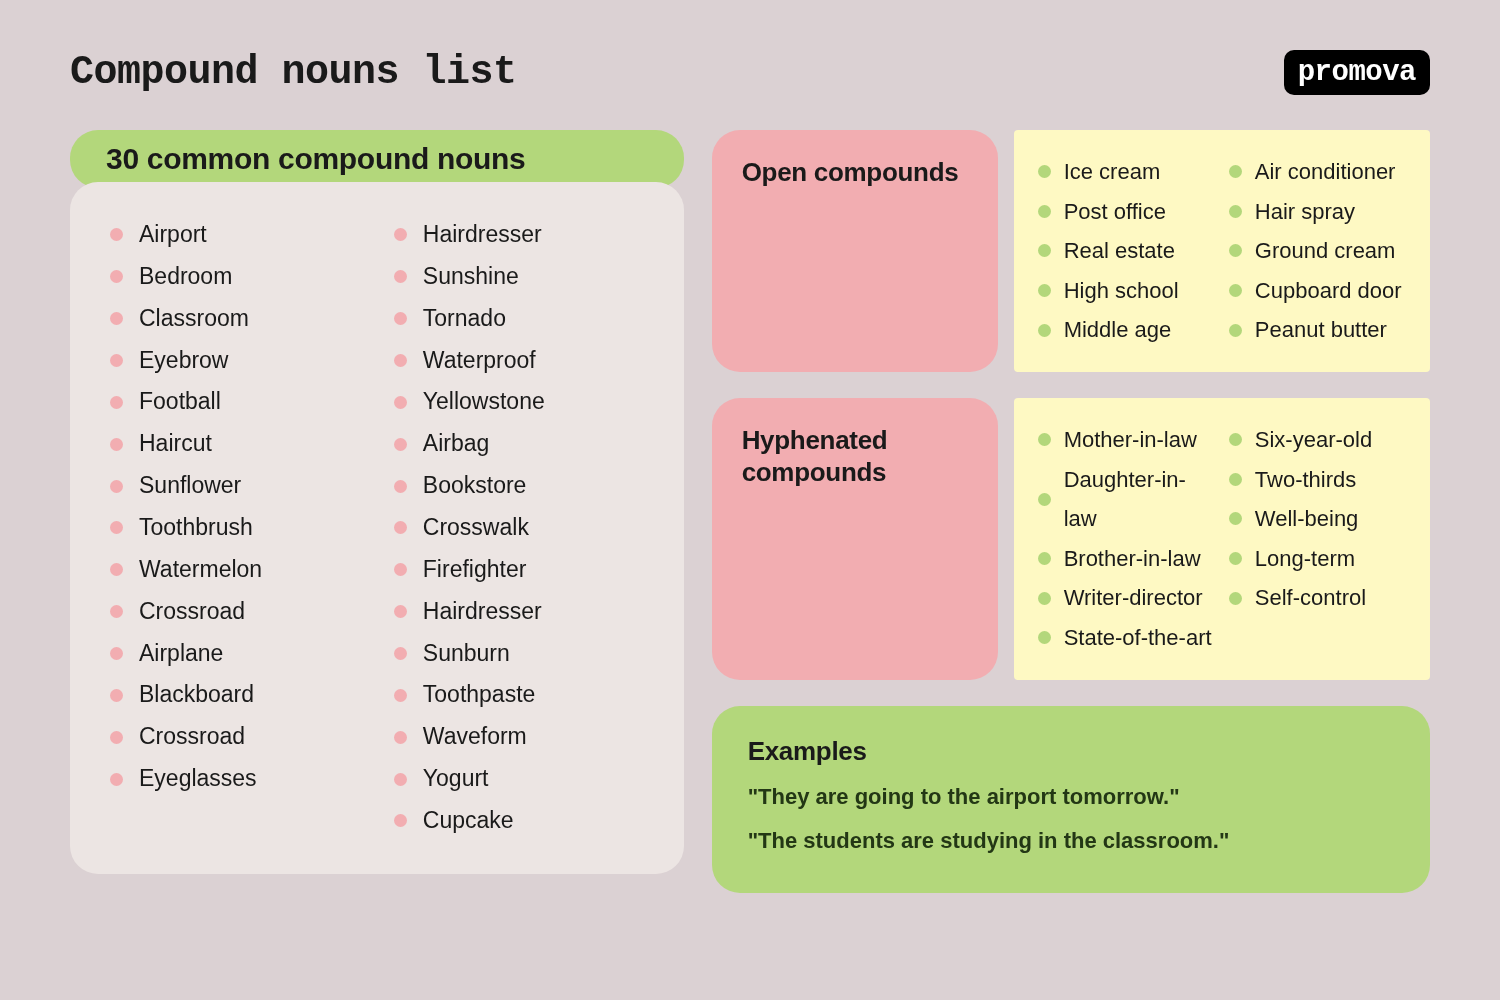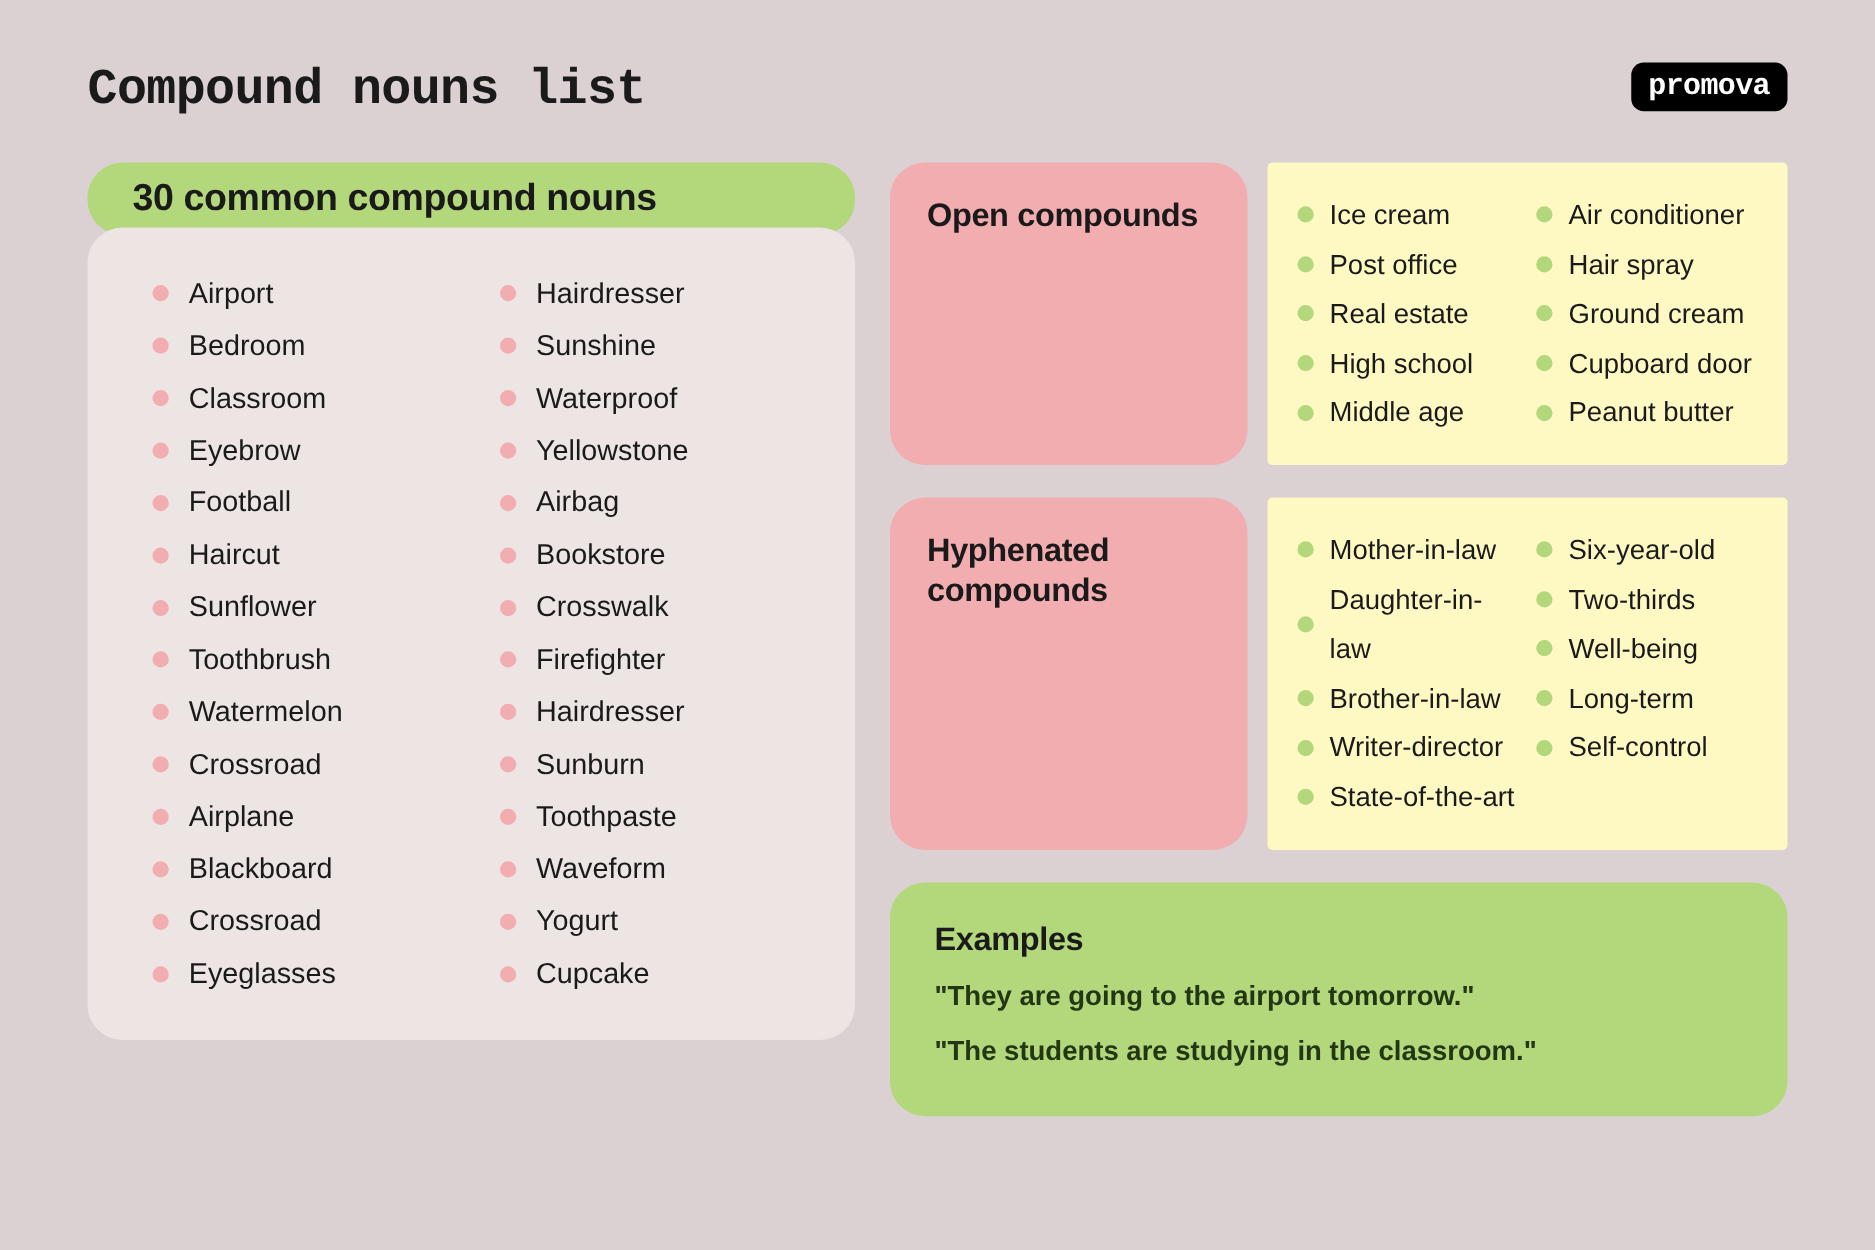--- a/index.html
+++ b/index.html
@@ -28,7 +28,7 @@
       color: #fff;
       padding: 6px 14px;
       border-radius: 10px;
-      font-size: 24px;
+      font-size: 29px;
       font-weight: 700;
       letter-spacing: -0.5px;
     }

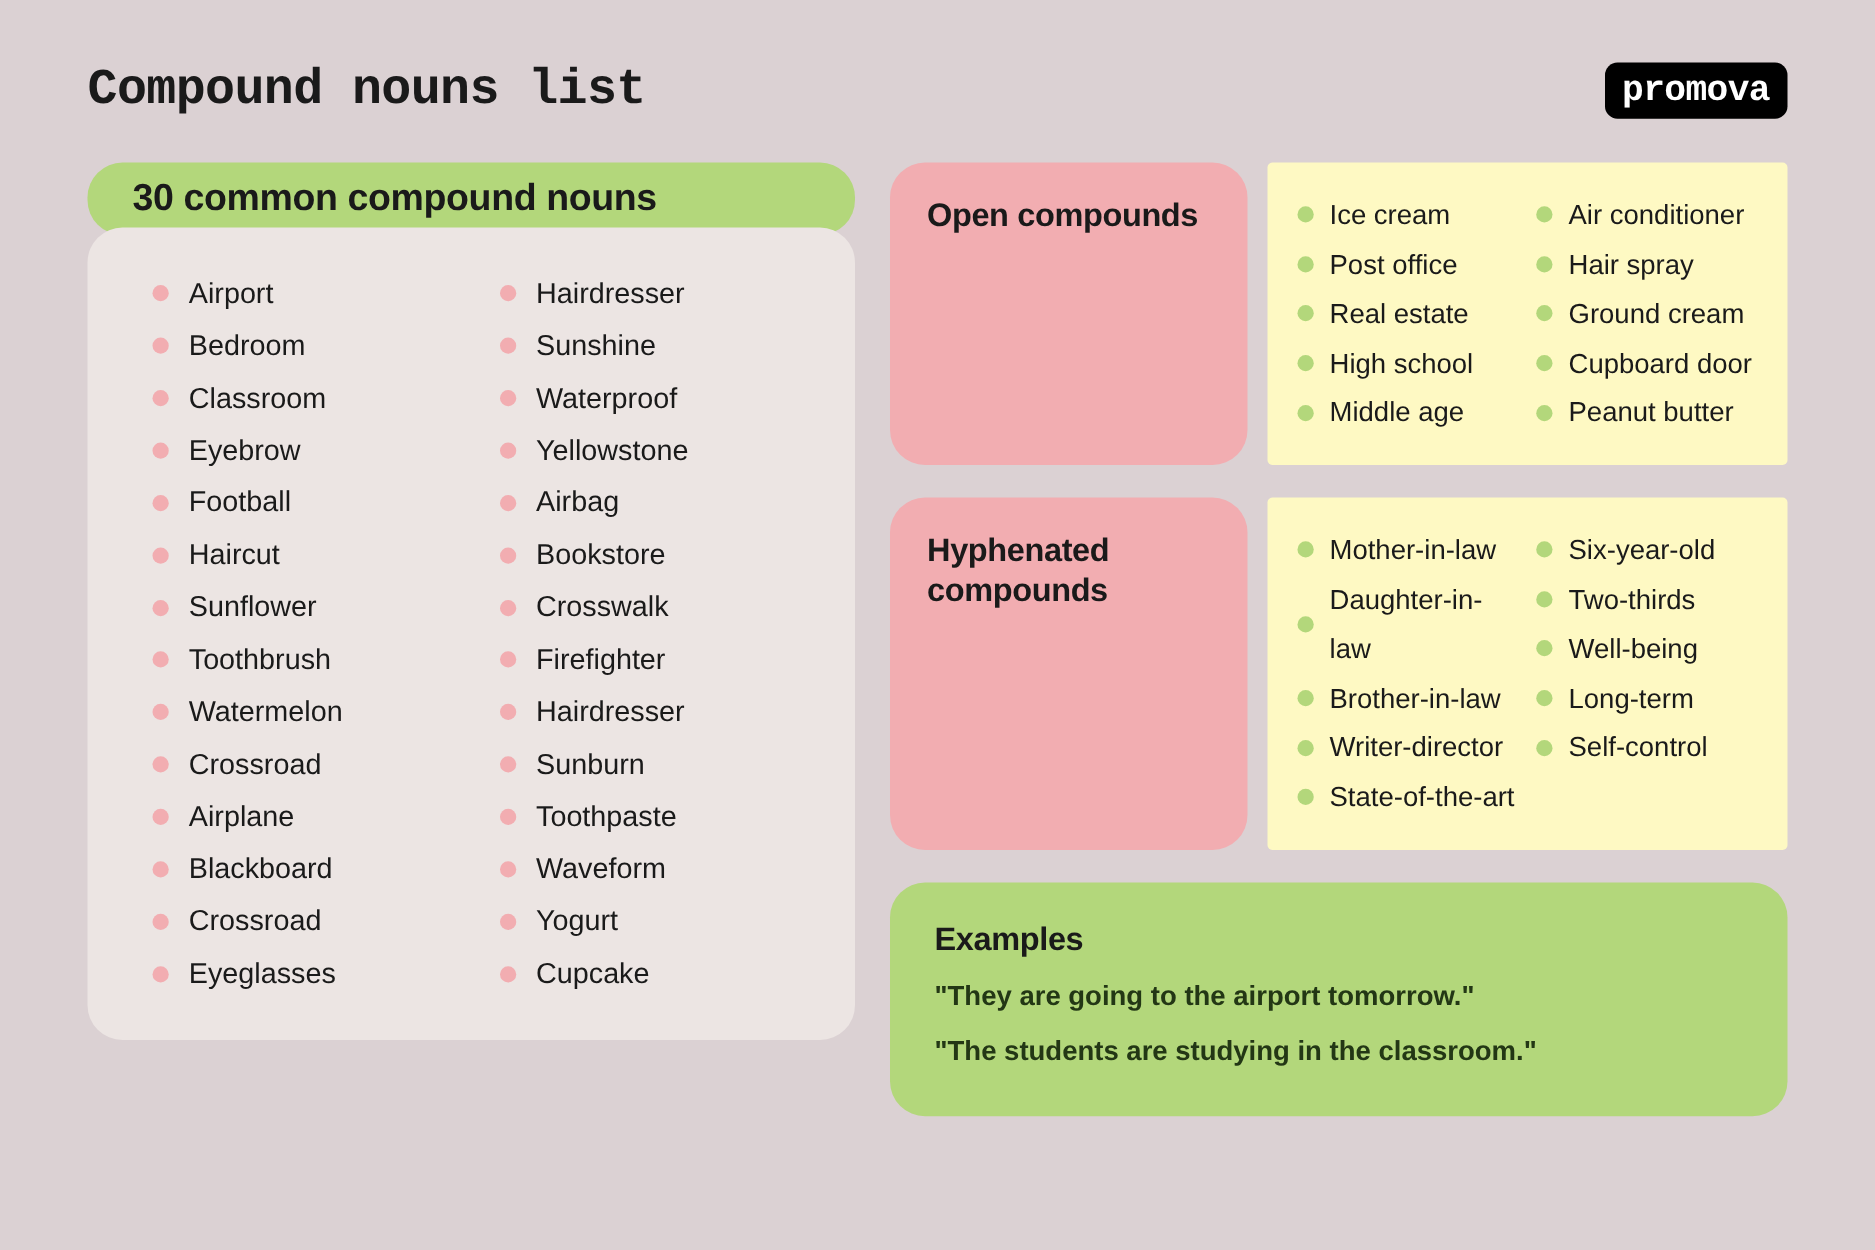--- a/index.html
+++ b/index.html
@@ -56,7 +56,7 @@
     .main-list-card {
       background: #ece5e3;
       border-radius: 28px;
-      padding: 32px 38px 32px 52px;
+      padding: 32px 38px 32px 40px;
       margin-top: -6px;
       display: flex;
       gap: 32px;

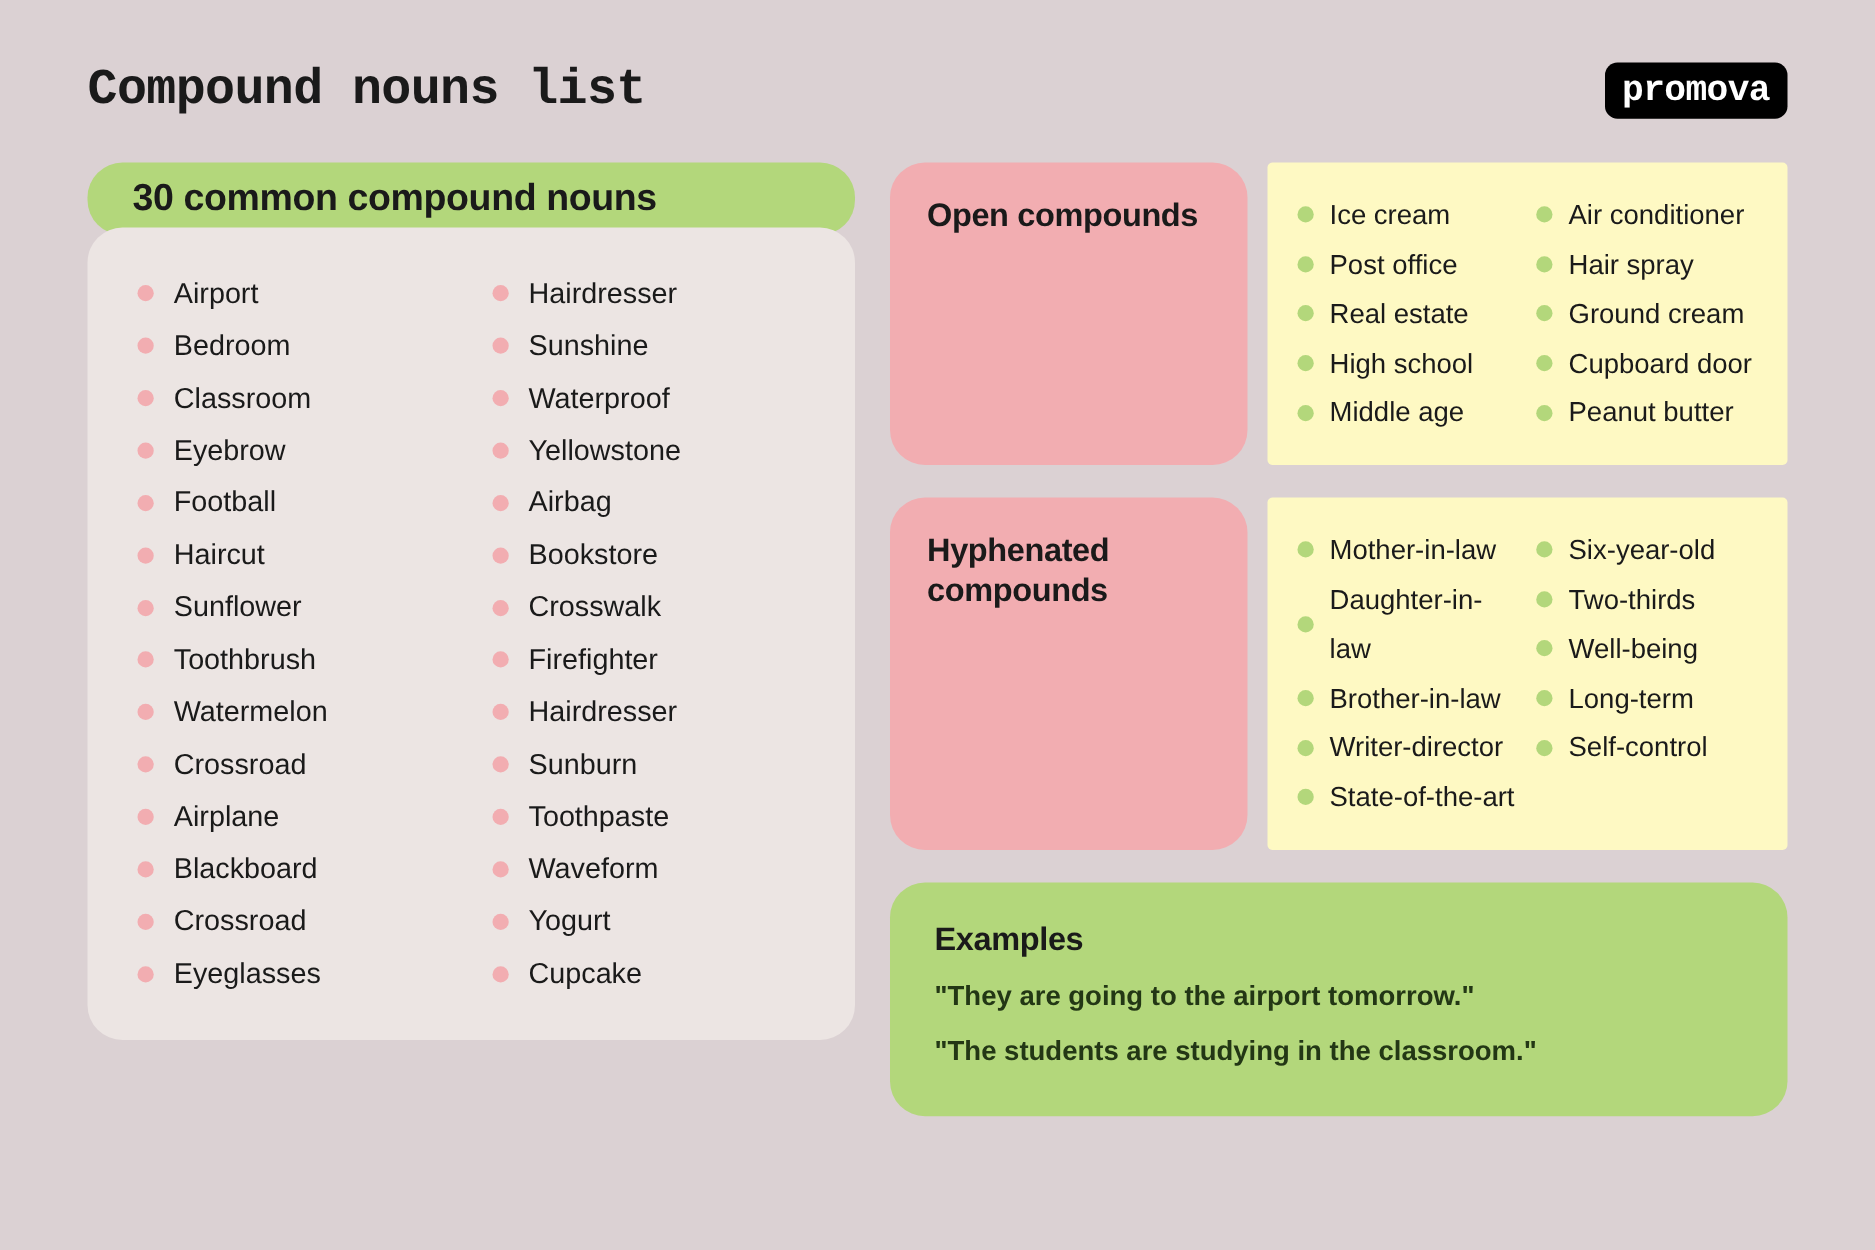--- a/index.html
+++ b/index.html
@@ -212,6 +212,10 @@
           </div>
           <div class="list-item">
             <span class="bullet-pink"></span>
+            <span>Tornado</span>
+          </div>
+          <div class="list-item">
+            <span class="bullet-pink"></span>
             <span>Waterproof</span>
           </div>
           <div class="list-item">

